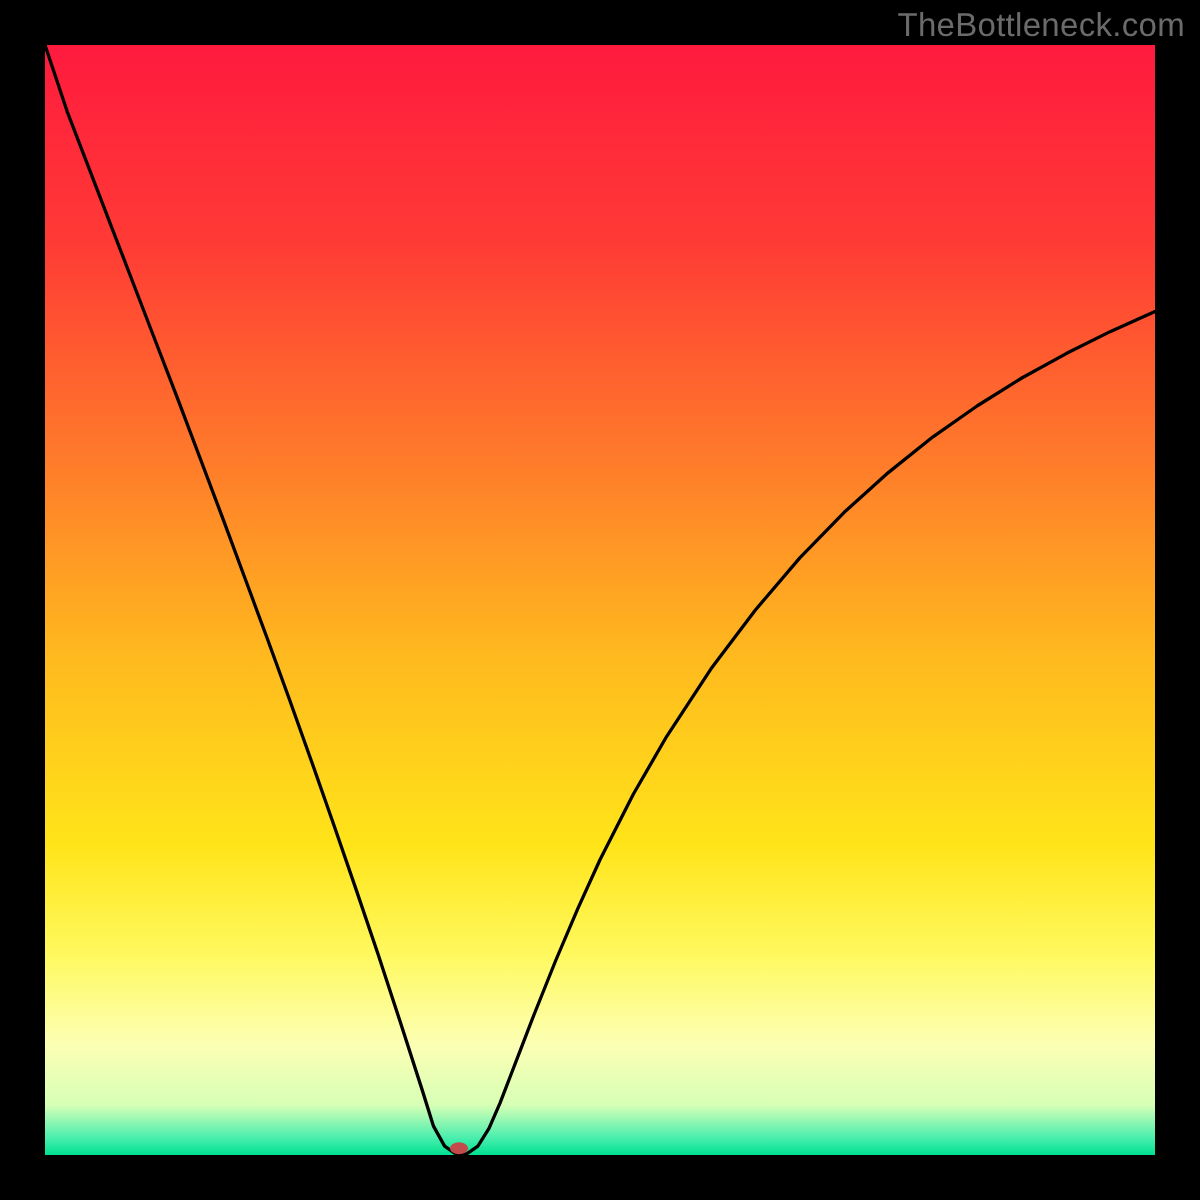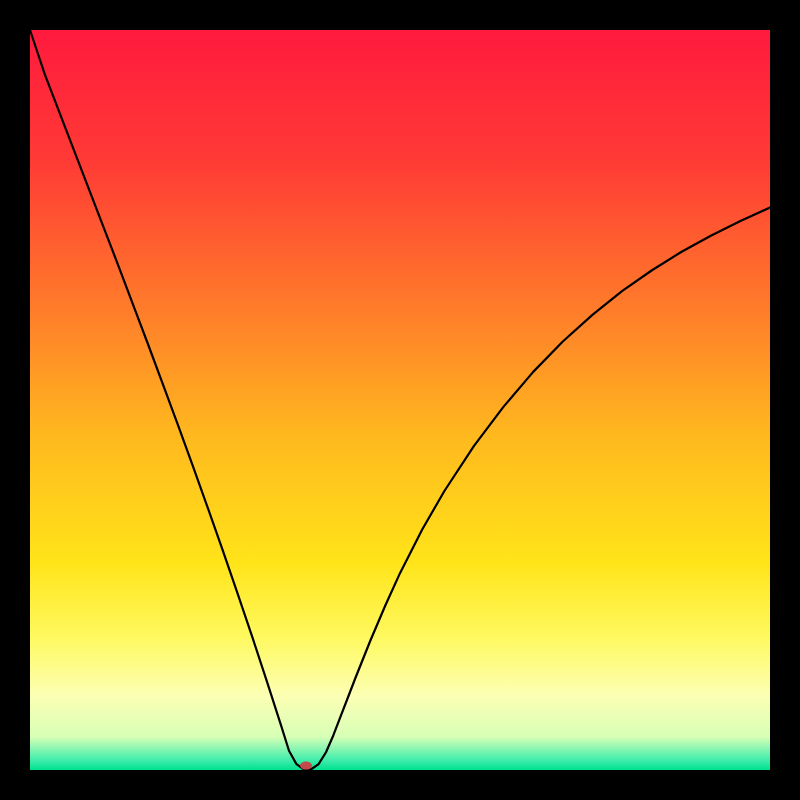--- a/index.html
+++ b/index.html
@@ -37,6 +37,7 @@
 <body>
 
 <div class="frame">
+  <div class="watermark">TheBottleneck.com</div>
 
   <svg id="chart-svg" width="800" height="800" viewBox="0 0 800 800">
     <defs>

